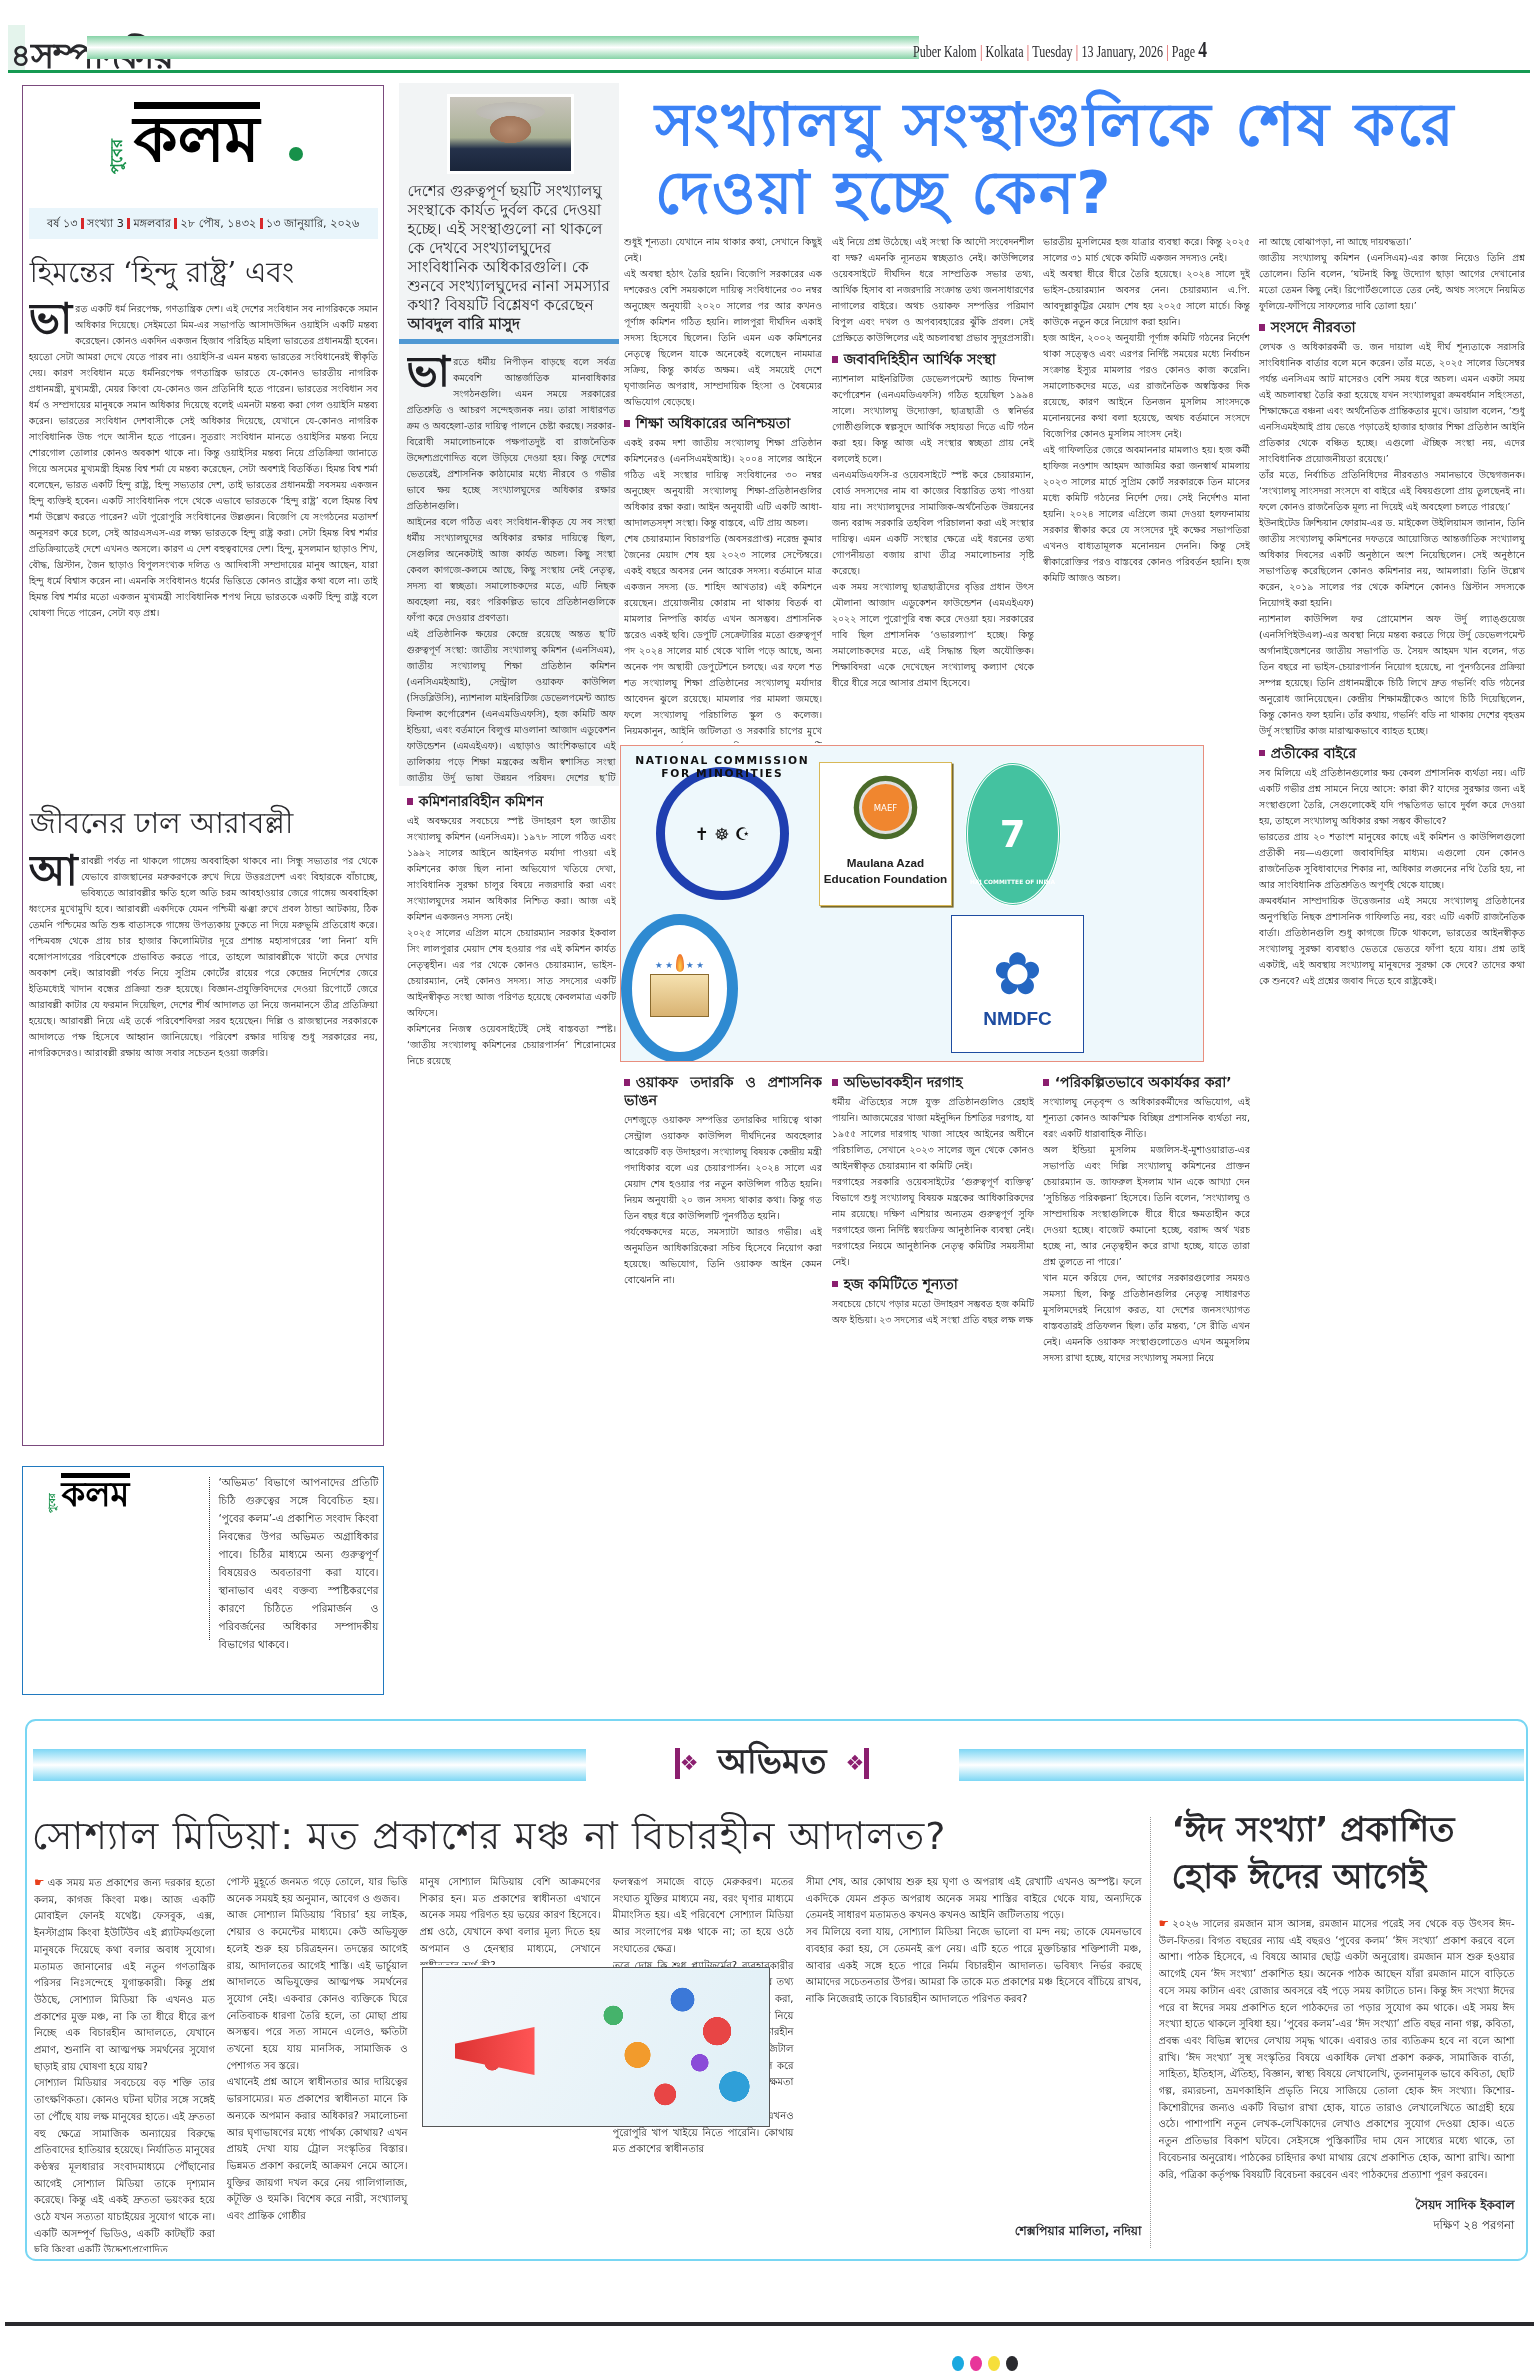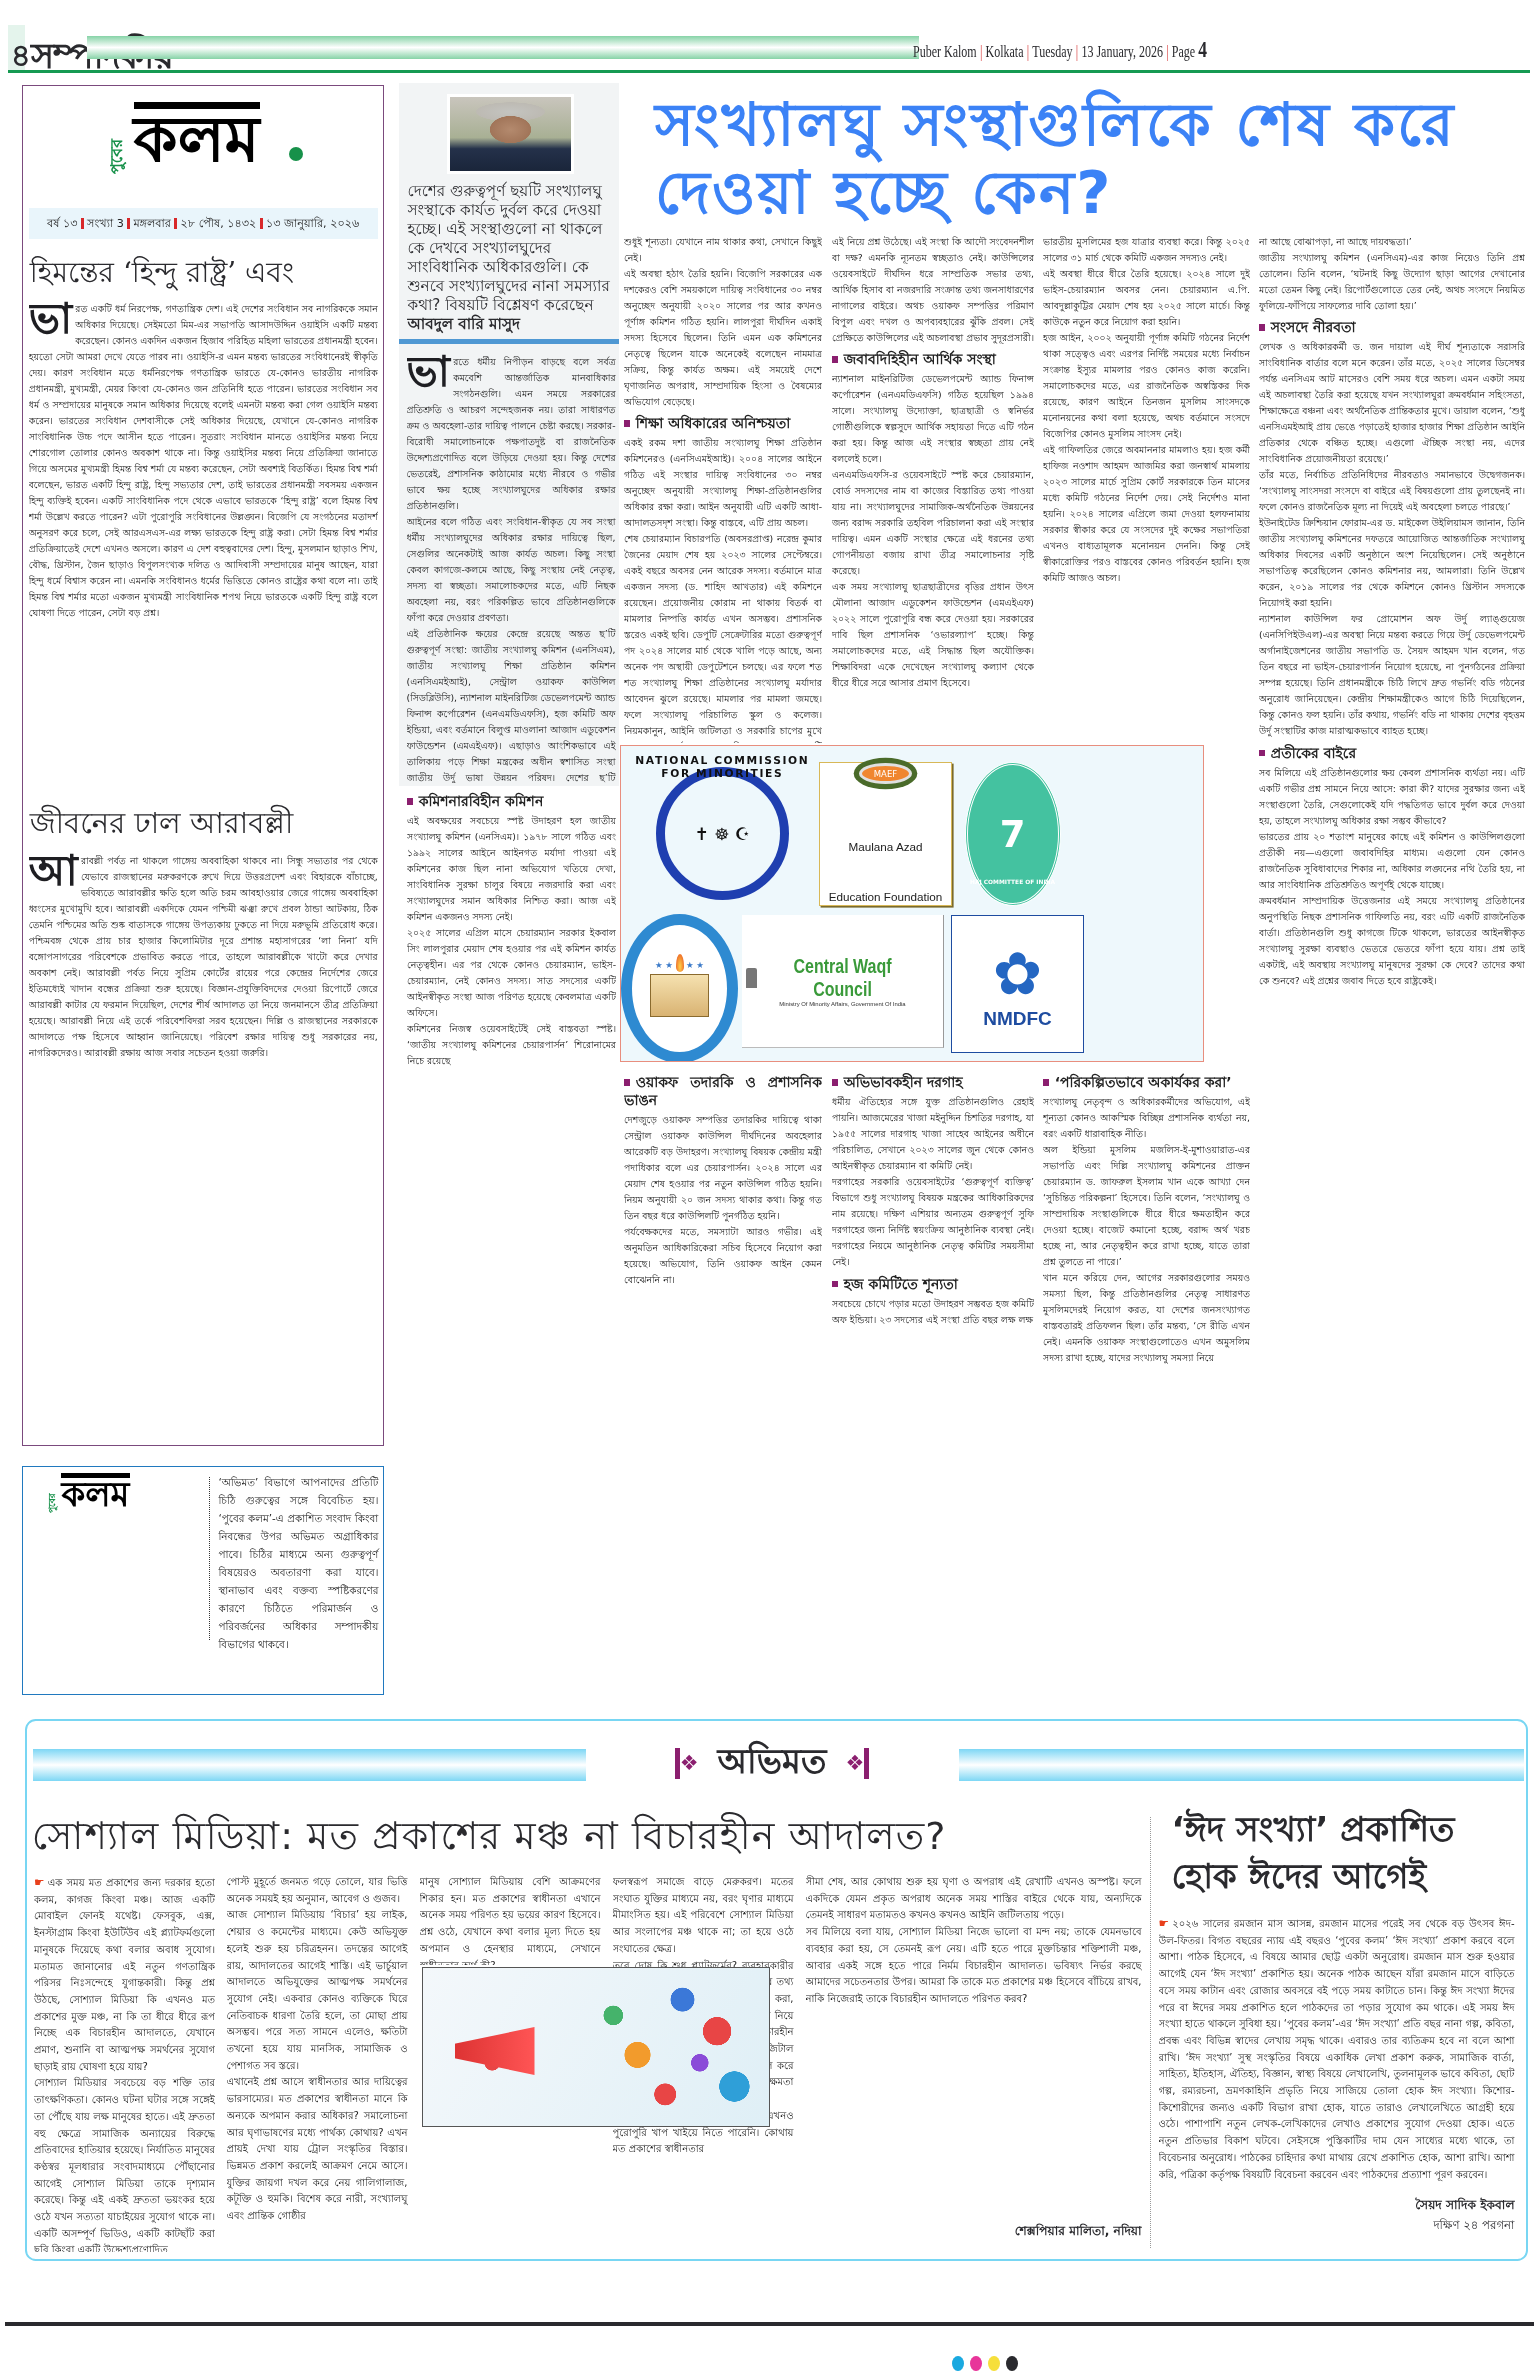--- a/index.html
+++ b/index.html
@@ -74,7 +74,7 @@
   .ncm-text { position: absolute; top: 0; left: 0; width: 100%; font-weight: bold; color: #111; font-size: 10.7px; letter-spacing: 1.6px; }
   .maef { left: 198px; top: 16px; width: 133px; height: 144px; background: #fff; border: 1.1px solid #d8b857; box-shadow: 1.6px 1.6px 0 #7a6a2b; }
   .maef-emblem { width: 53px; height: 53px; border-radius: 50%; background: #f0862f; border: 3.2px solid #e0e0e0; box-shadow: 0 0 0 5.3px #4a6b2a; margin-bottom: 21px; color: #fff; font-size: 8.5px; display: flex; align-items: center; justify-content: center; }
-  .maef-name { font-family: "Liberation Sans", sans-serif; font-size: 11.7px; font-weight: normal; color: #222; line-height: 16px; margin-top: 34px; }
+  .maef-name { font-family: "Liberation Sans", sans-serif; font-size: 11.7px; font-weight: bold; color: #222; line-height: 16px; }
   .haj { left: 341px; top: 16px; width: 101px; height: 144px; }
   .haj-disc { width: 96px; height: 144px; border-radius: 50%; background: #44c2a0; display: flex; align-items: center; justify-content: center; color: #fff; font-size: 37px; font-weight: bold; border: 3.2px double #ffffff; }
   .haj-txt { position: absolute; bottom: 21px; width: 100%; color: #fff; font-size: 5.9px; font-weight: bold; }

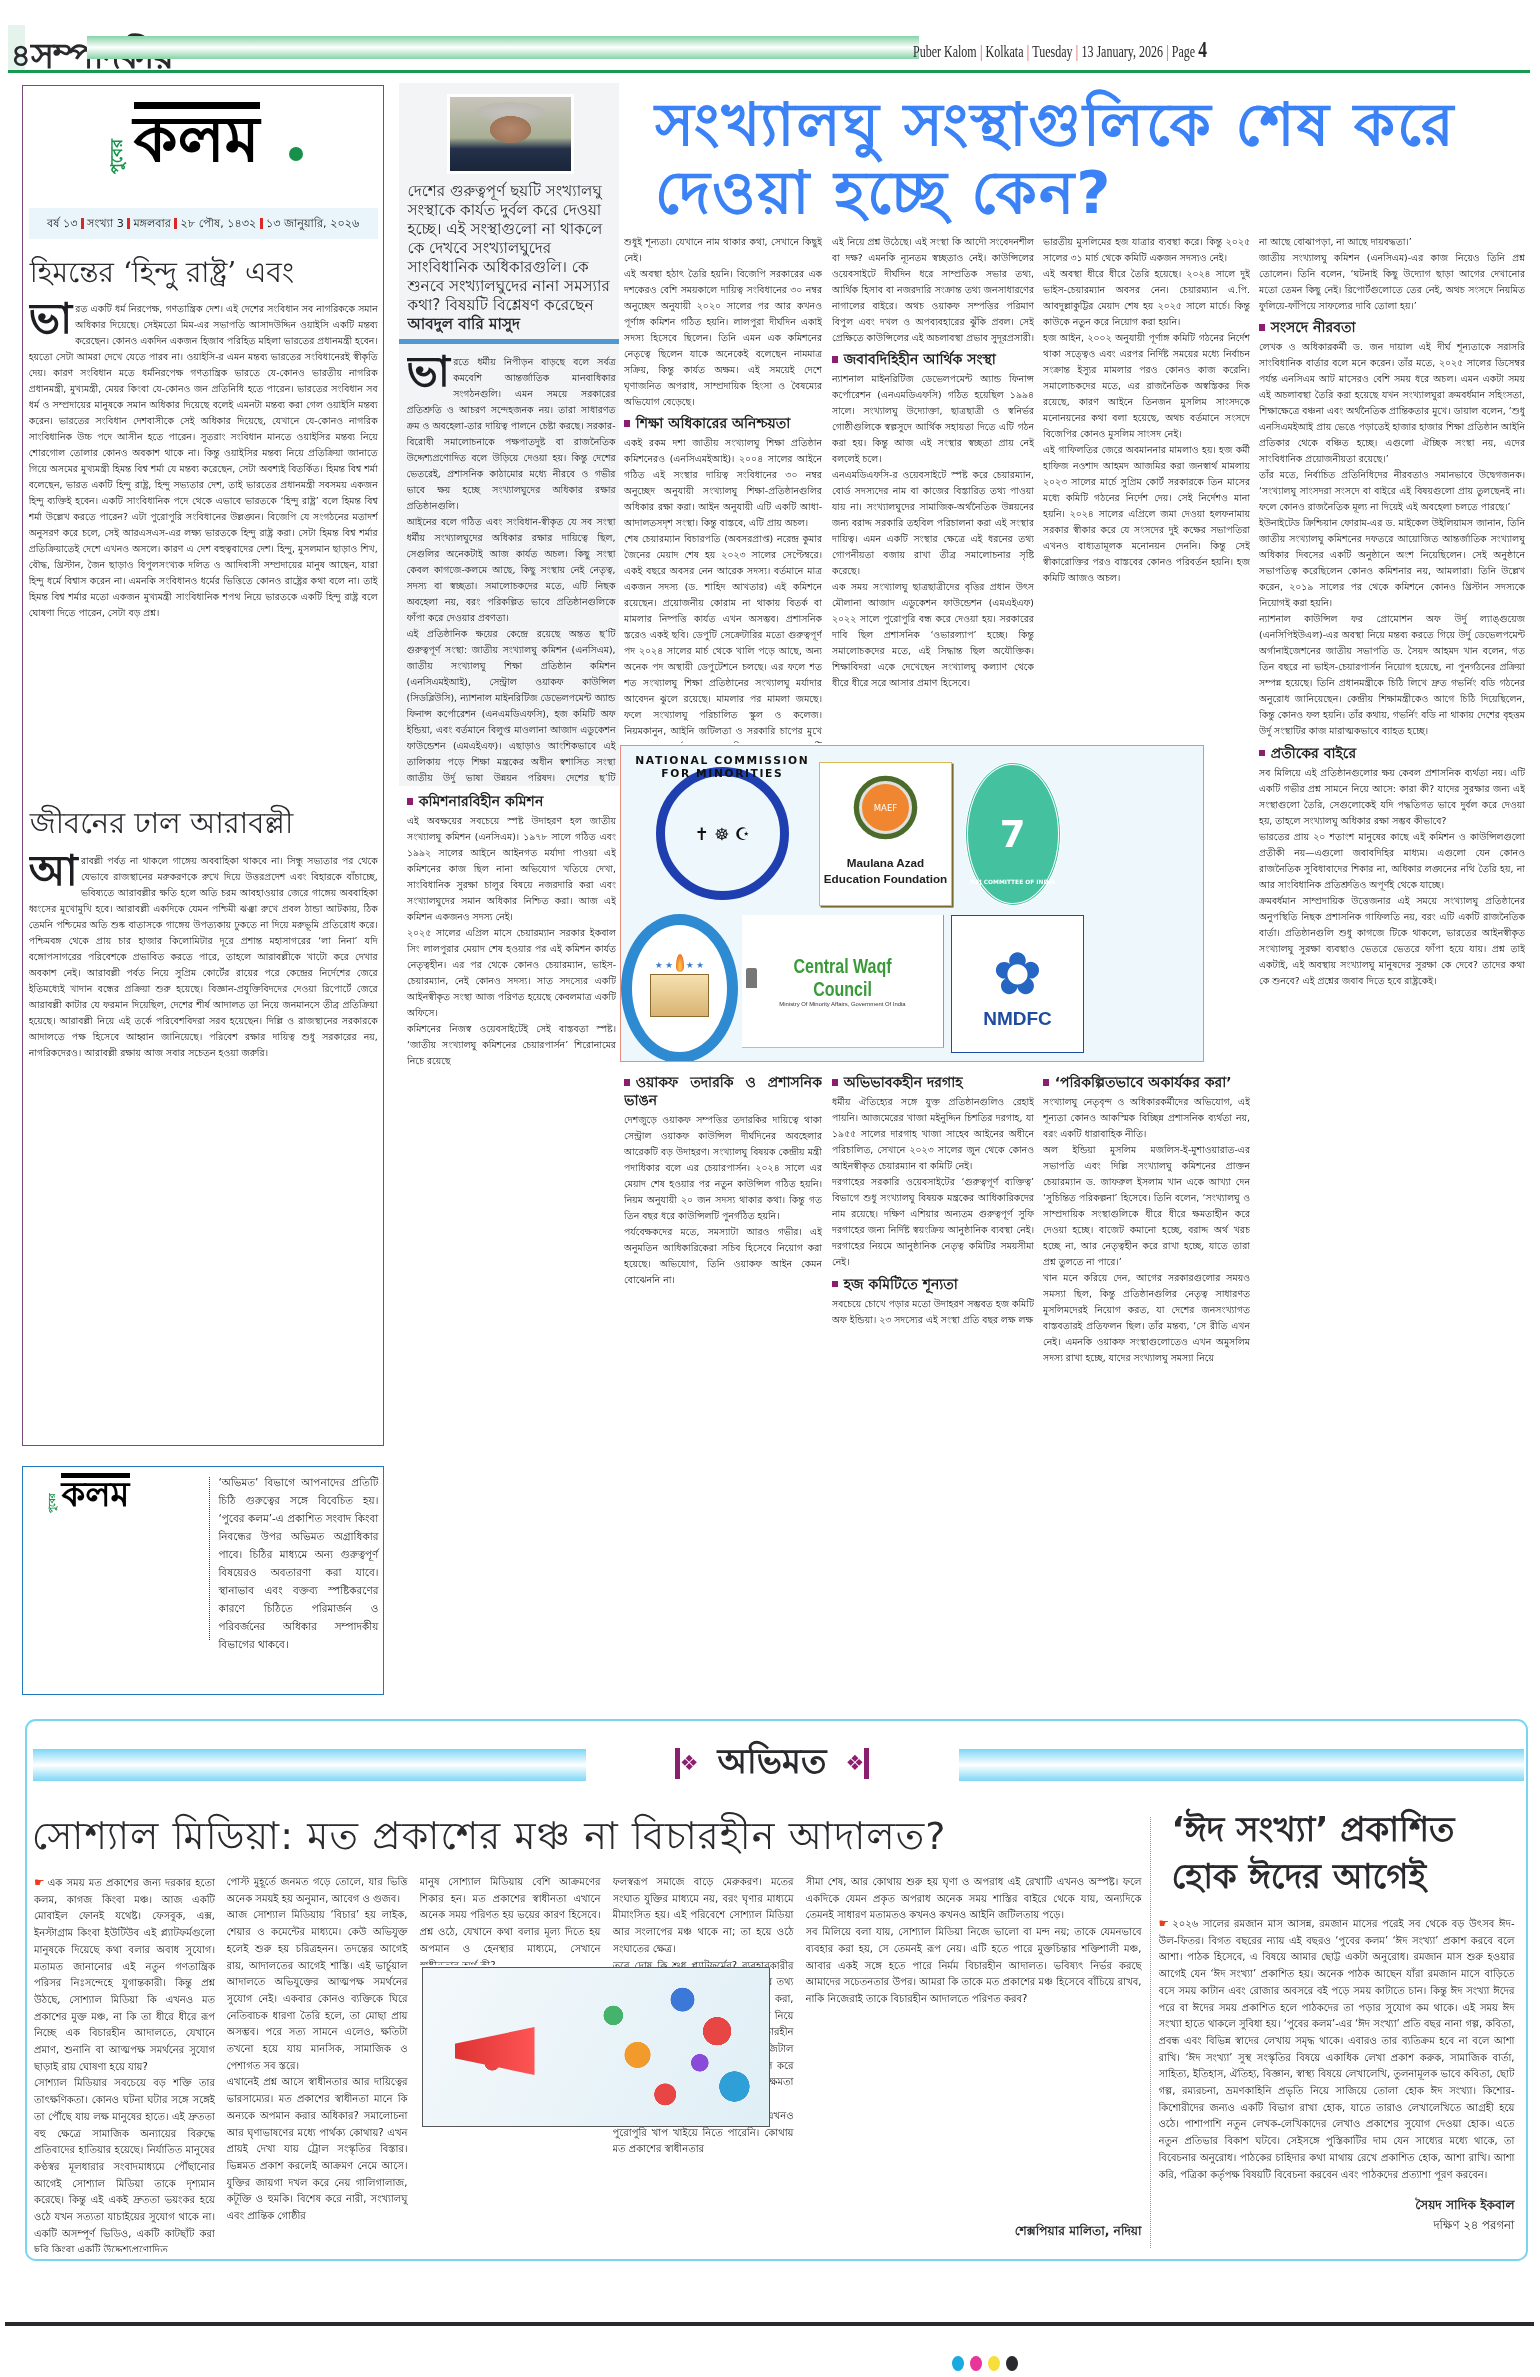--- a/index.html
+++ b/index.html
@@ -258,11 +258,6 @@
         </div>
     </div>
   </div>
-  <div class="logo-card cwc">
-    <span class="cwc-emblem"></span>
-    <div class="cwc-name">Central Waqf Council</div>
-    <div class="cwc-sub">Ministry Of Minority Affairs, Government Of India</div>
-  </div>
   <div class="logo-card nmdfc">
     <div class="nmdfc-mark">✿</div>
     <div class="nmdfc-name">NMDFC</div>

